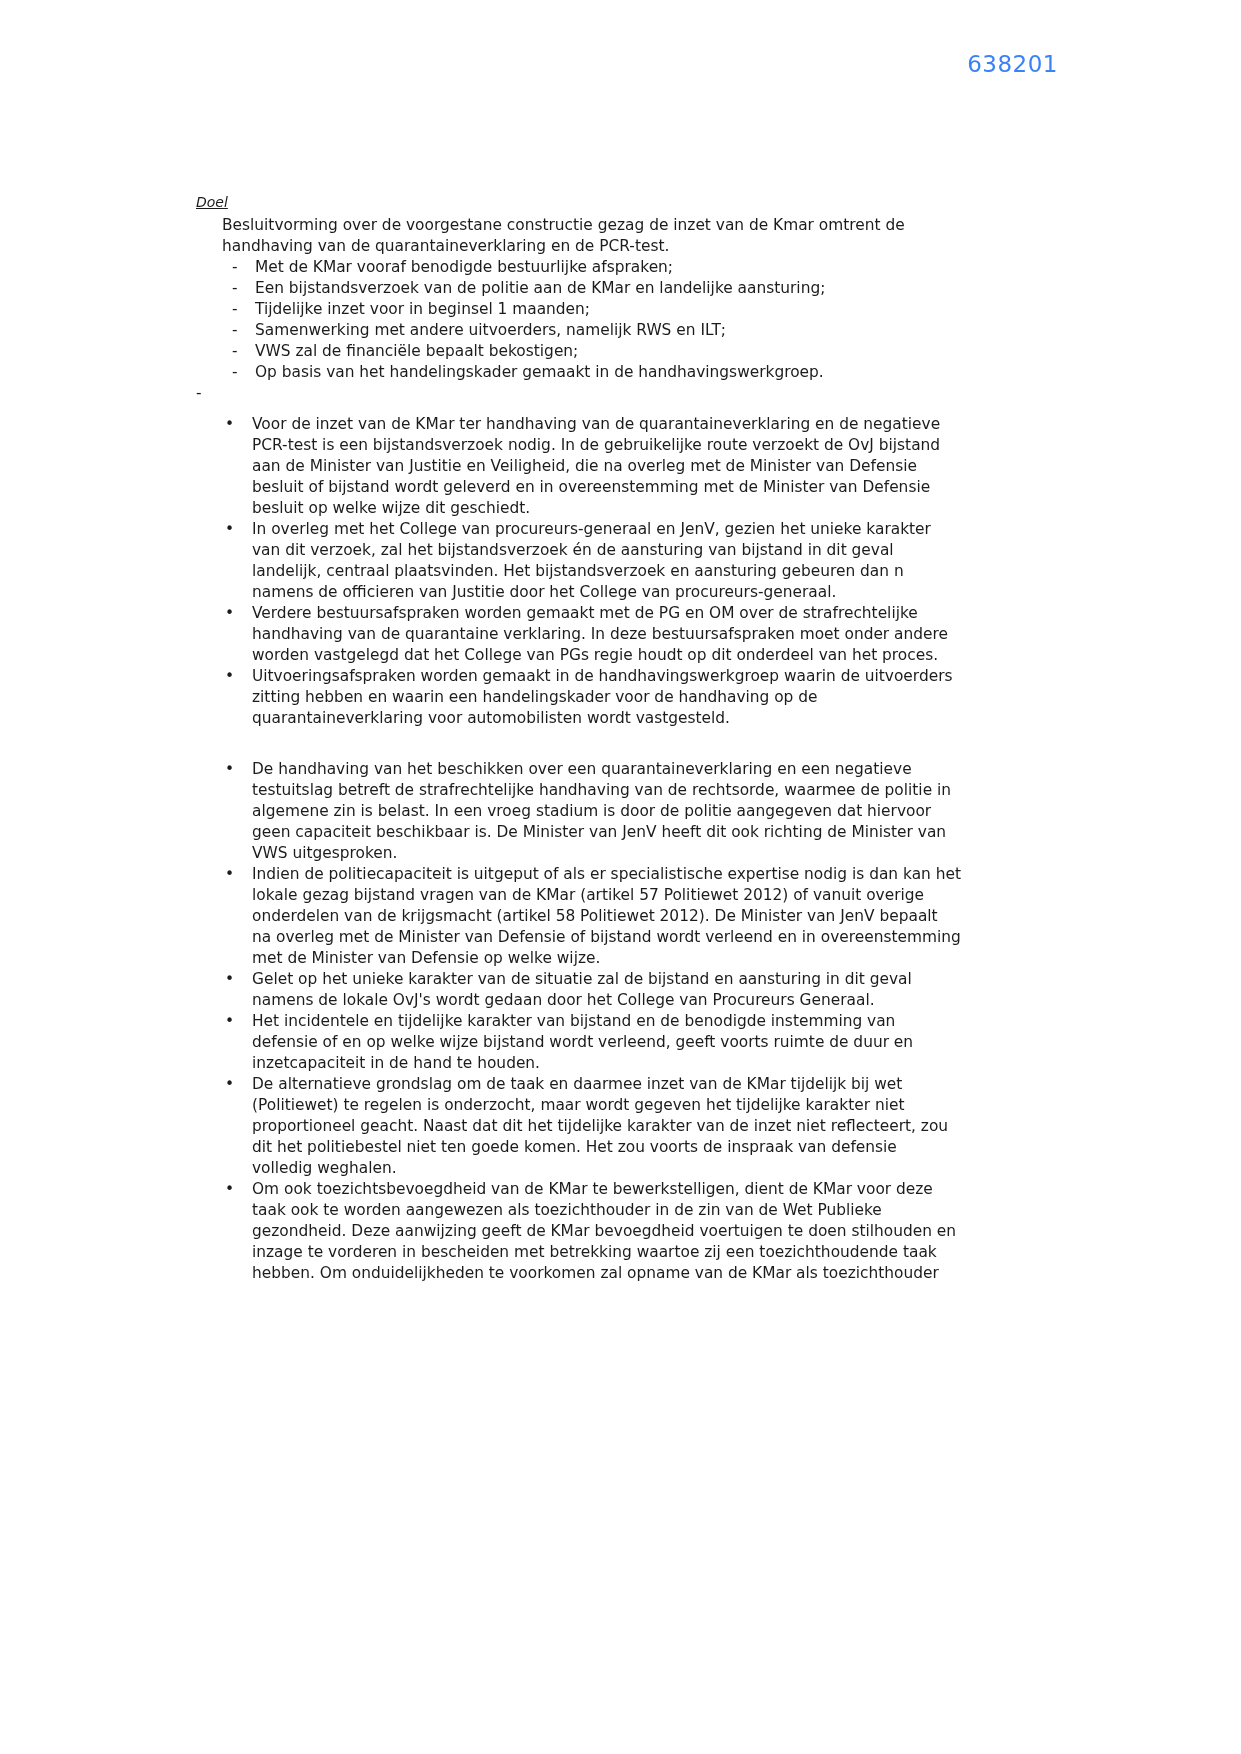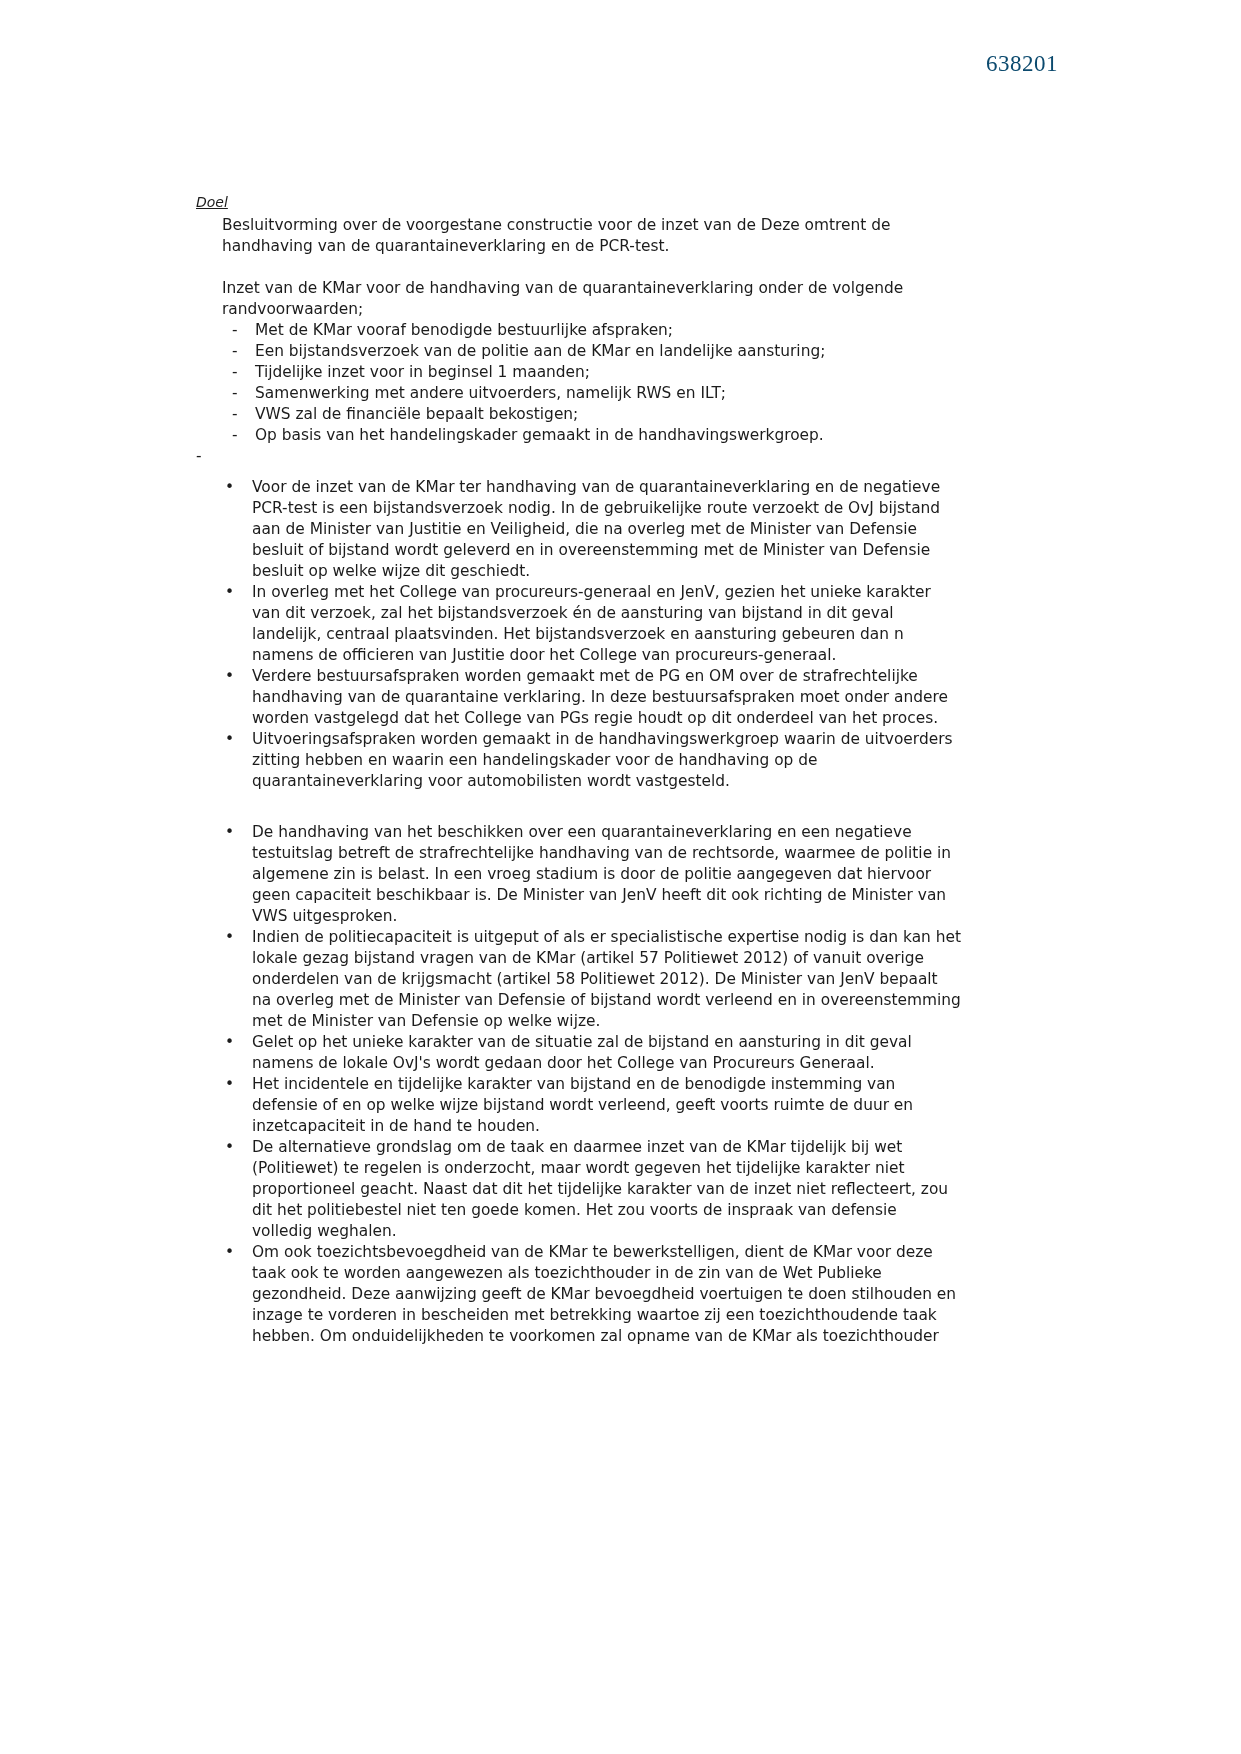--- a/index.html
+++ b/index.html
@@ -23,9 +23,8 @@
     font-size: 23px;
     line-height: 28px;
     letter-spacing: 0.5px;
-    color: #0c4a6e;
+    color: #3b82f6;
     font-weight: 500;
-    font-family: Liberation Serif, serif;
   }
   .content {
     position: absolute;

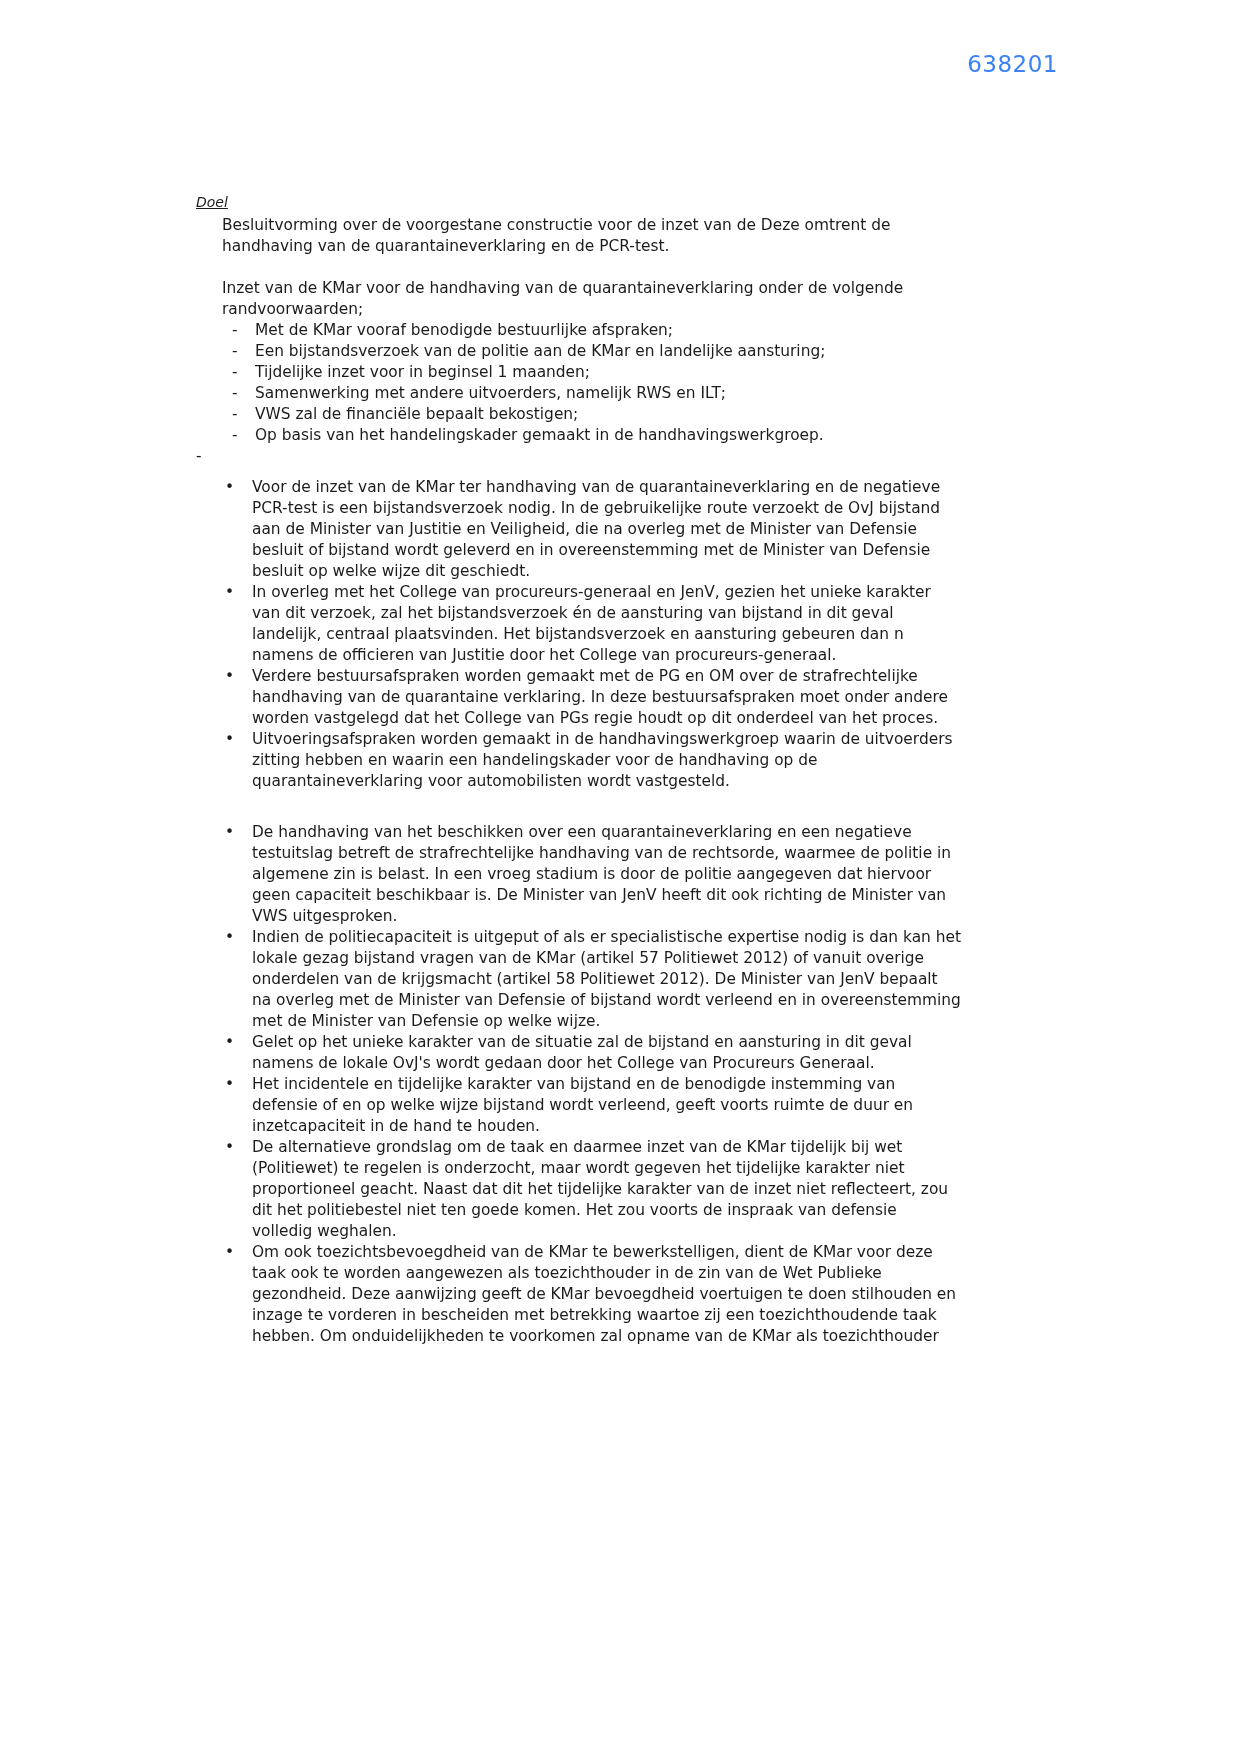--- a/index.html
+++ b/index.html
@@ -66,7 +66,7 @@
 
     <section class="section-doel">
       <h2 class="heading">Doel</h2>
-      <p class="para">Besluitvorming over de voorgestane constructie voor de inzet van de Deze omtrent de
+      <p class="para">Besluitvorming over de voorgestane constructie gezag de inzet van de Kmar omtrent de
 handhaving van de quarantaineverklaring en de PCR-test.</p>
       <p class="para spaced">Inzet van de KMar voor de handhaving van de quarantaineverklaring onder de volgende
 randvoorwaarden;</p>

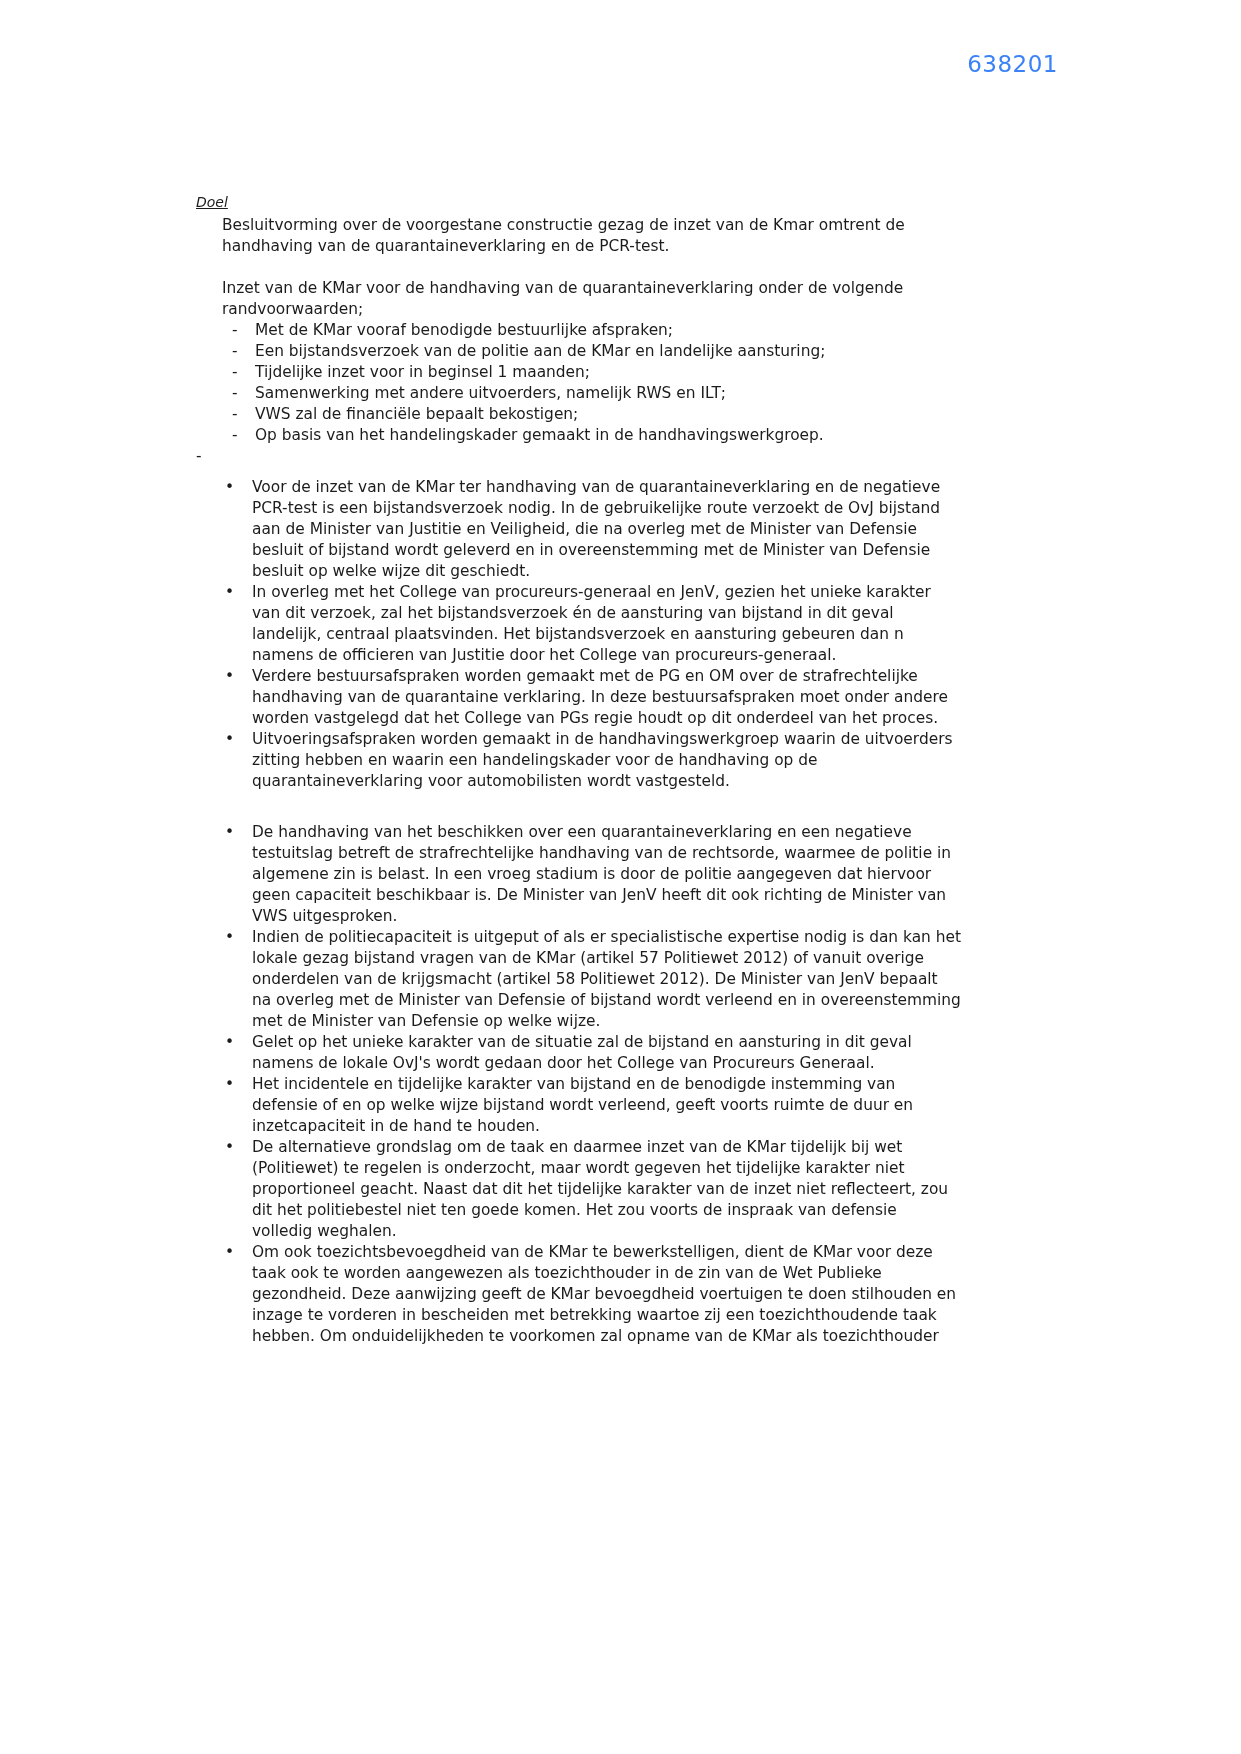--- a/index.html
+++ b/index.html
@@ -68,8 +68,6 @@
       <h2 class="heading">Doel</h2>
       <p class="para">Besluitvorming over de voorgestane constructie gezag de inzet van de Kmar omtrent de
 handhaving van de quarantaineverklaring en de PCR-test.</p>
-      <p class="para spaced">Inzet van de KMar voor de handhaving van de quarantaineverklaring onder de volgende
-randvoorwaarden;</p>
 
       <div class="dash-list">
         <div class="row dash-row">

